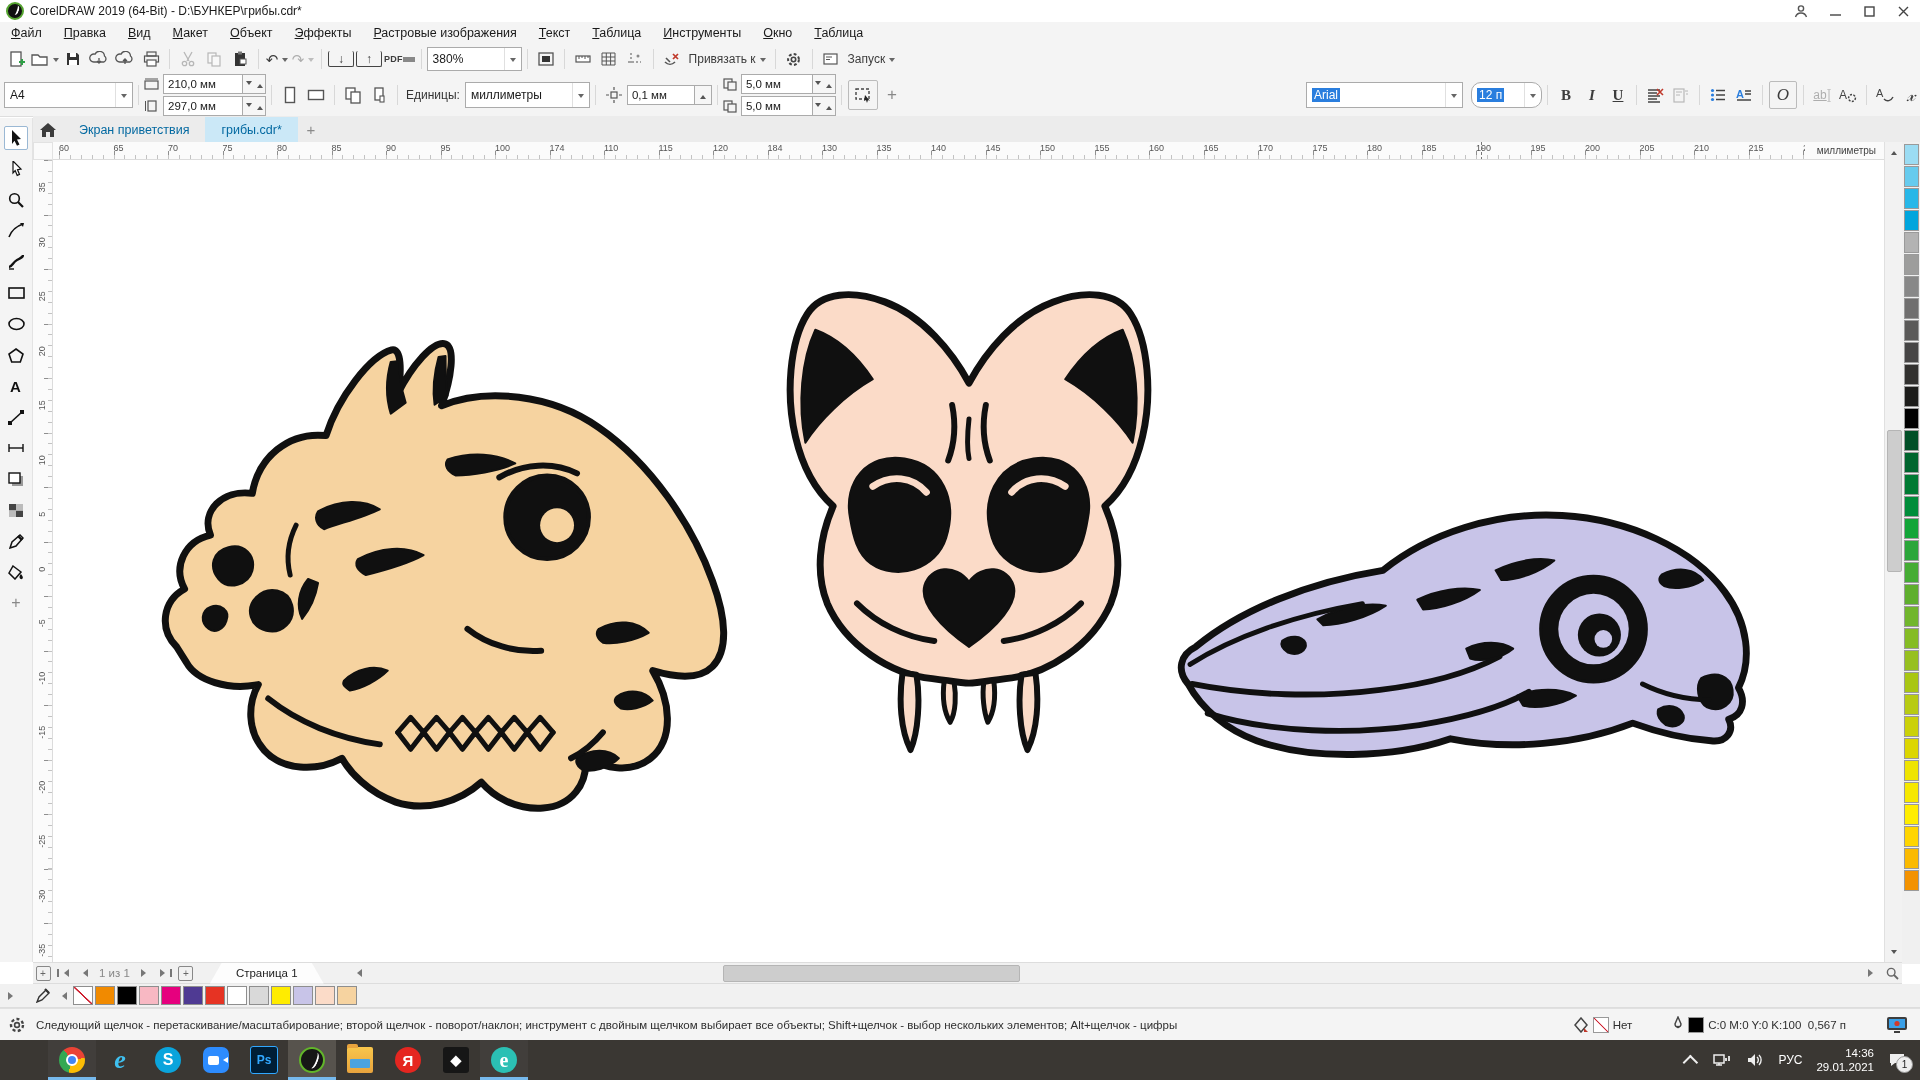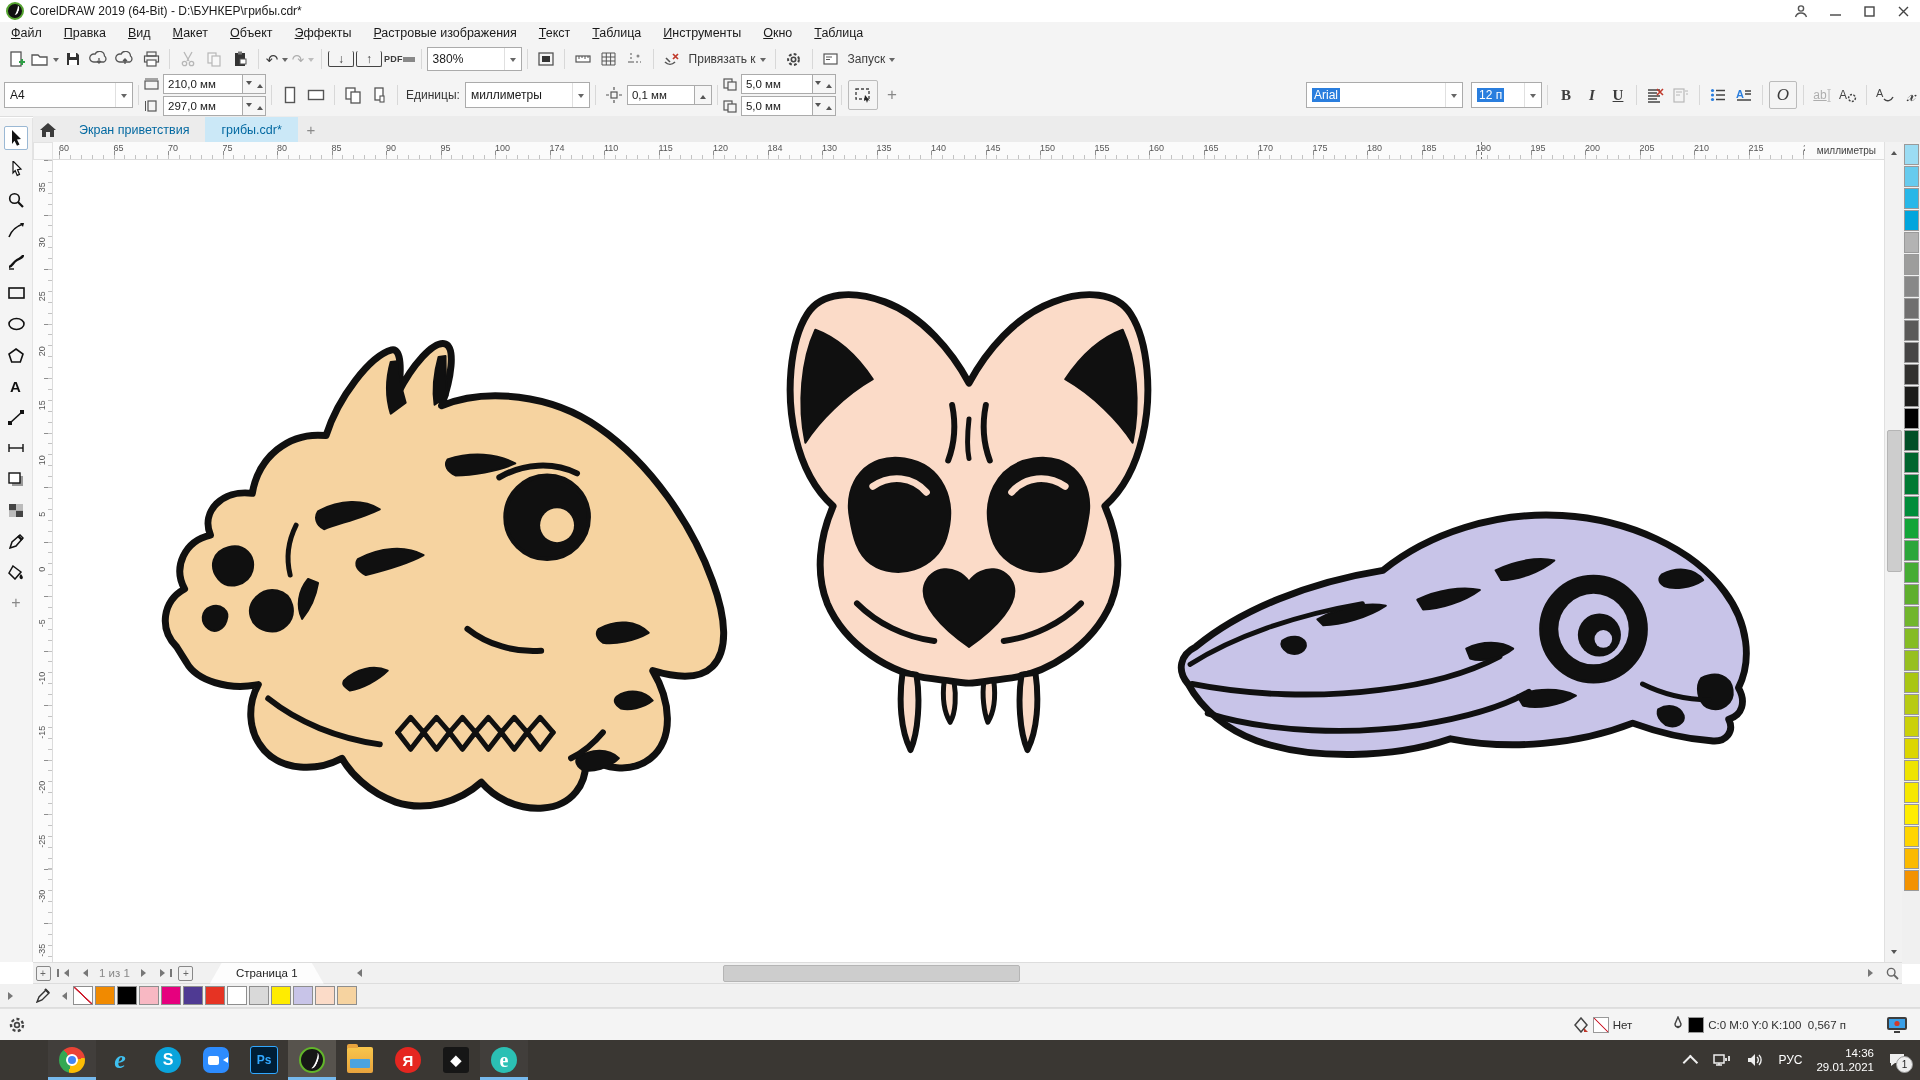--- a/index.html
+++ b/index.html
@@ -440,7 +440,7 @@
         <span class="dd" style="margin:0;"></span>
       </span>
   </span>
-  <span class="combo" style="width:64px;height:24px;margin-left:8px;">
+  <span class="combo" style="width:64px;height:24px;margin-left:8px;border-radius:10px;">
     <span class="sel">12 п</span>
     <span class="cbtn">
         <span class="dd" style="margin:0;"></span>

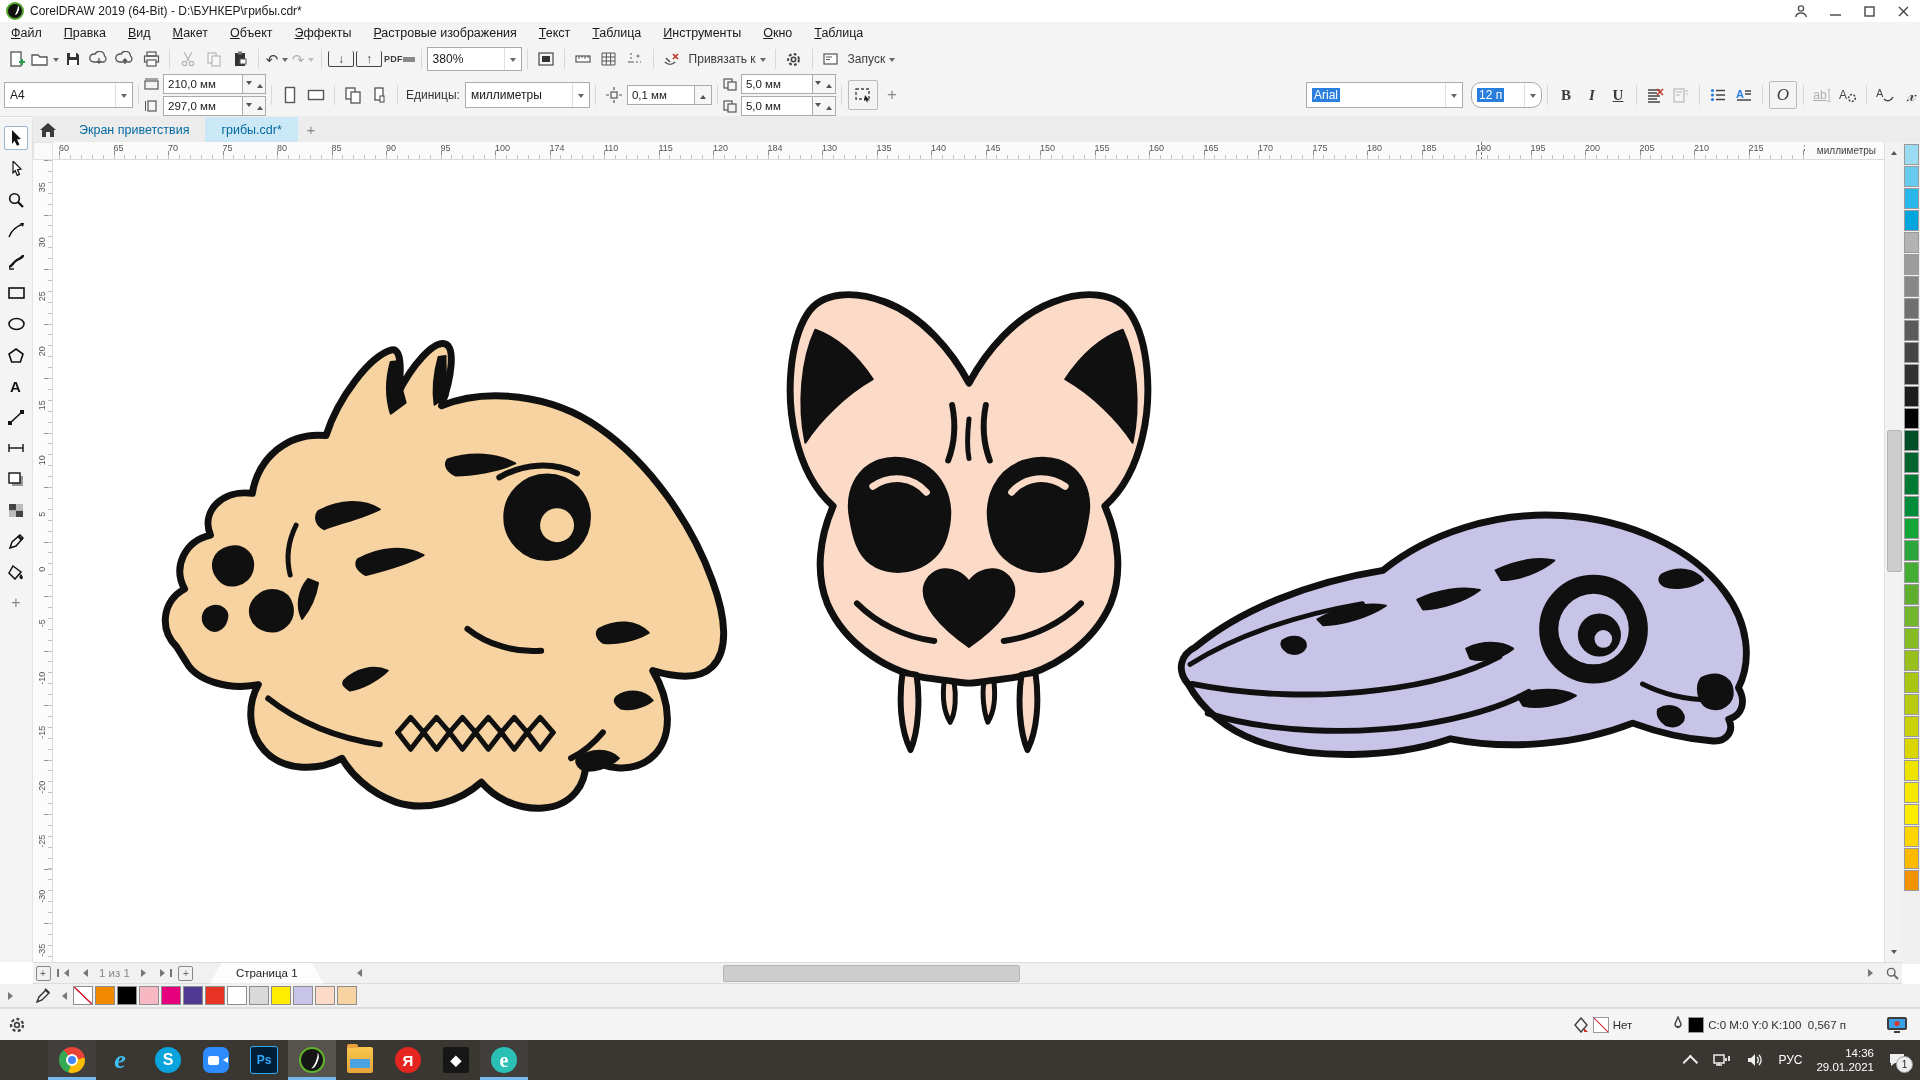--- a/index.html
+++ b/index.html
@@ -875,6 +875,7 @@
         <circle cx="9" cy="9" r="2.4" fill="none" stroke="#444" stroke-width="1.6"></circle>
       </svg>
   </span>
+  <span>Следующий щелчок - перетаскивание/масштабирование; второй щелчок - поворот/наклон; инструмент с двойным щелчком выбирает все объекты; Shift+щелчок - выбор нескольких элементов; Alt+щелчок - цифры</span>
   <span style="flex:1;"></span>
   <span>
     <svg width="16" height="16" viewBox="0 0 16 16">

